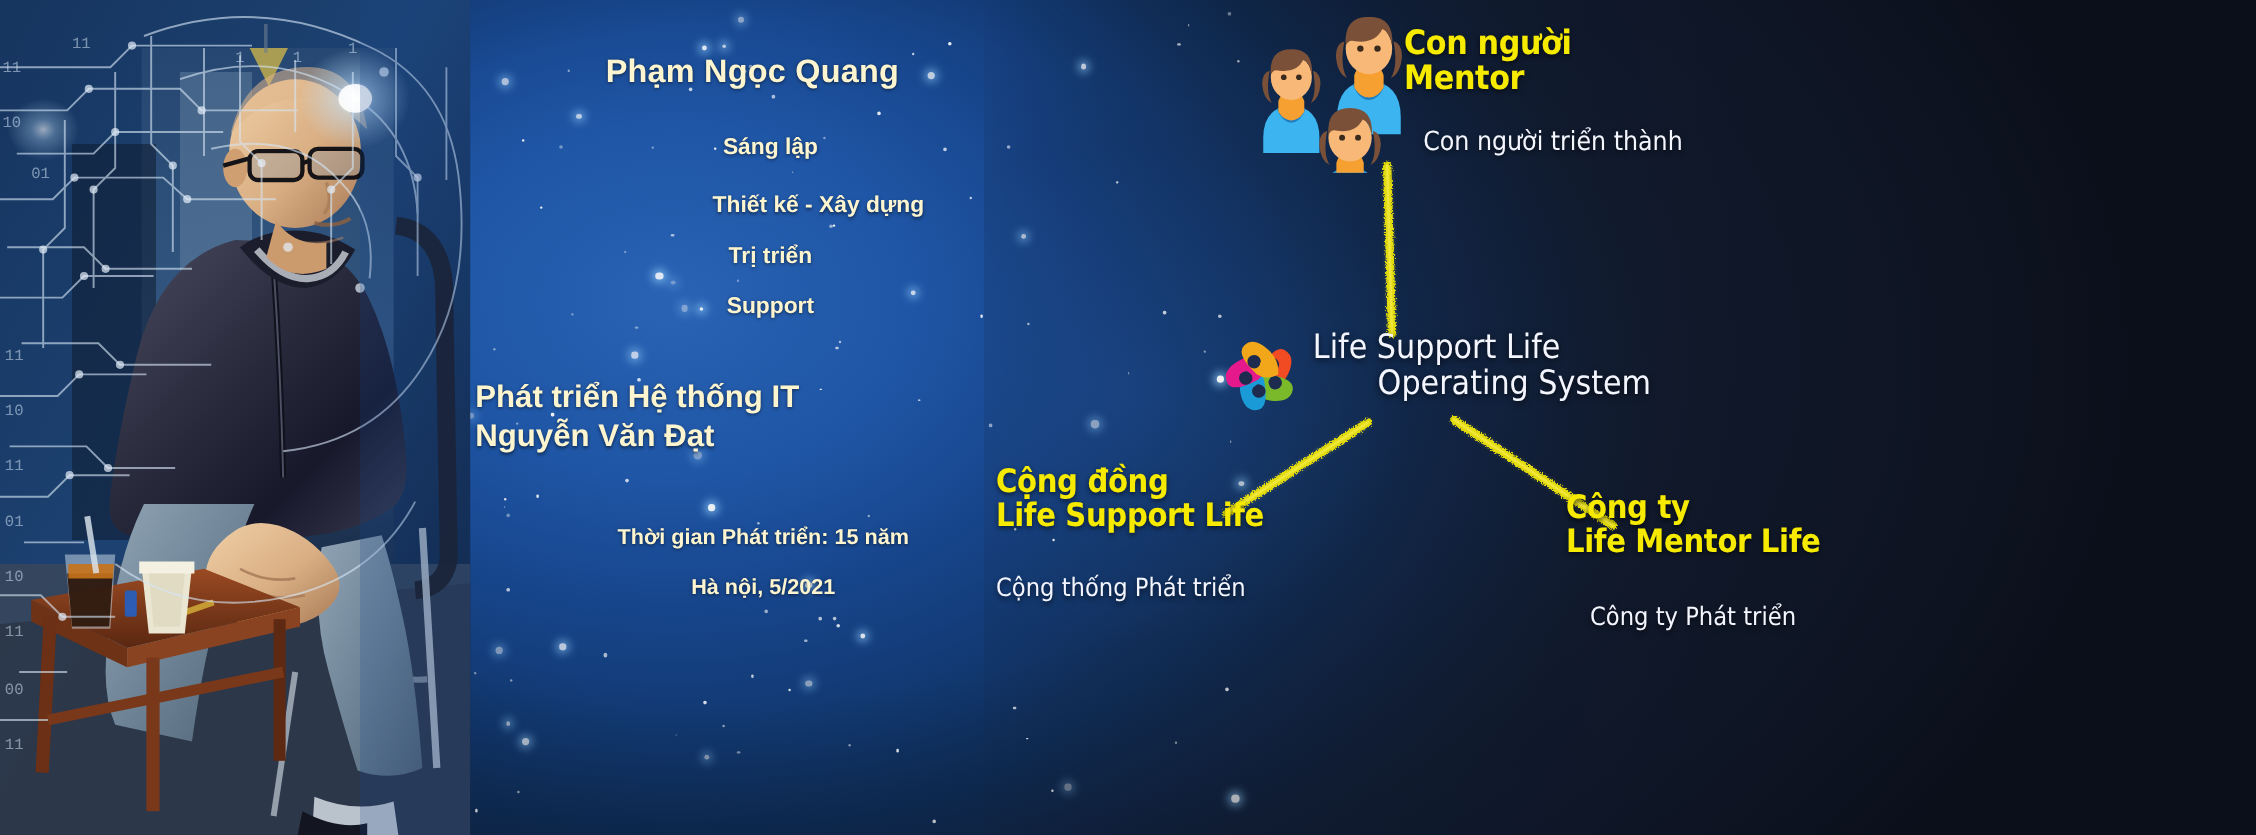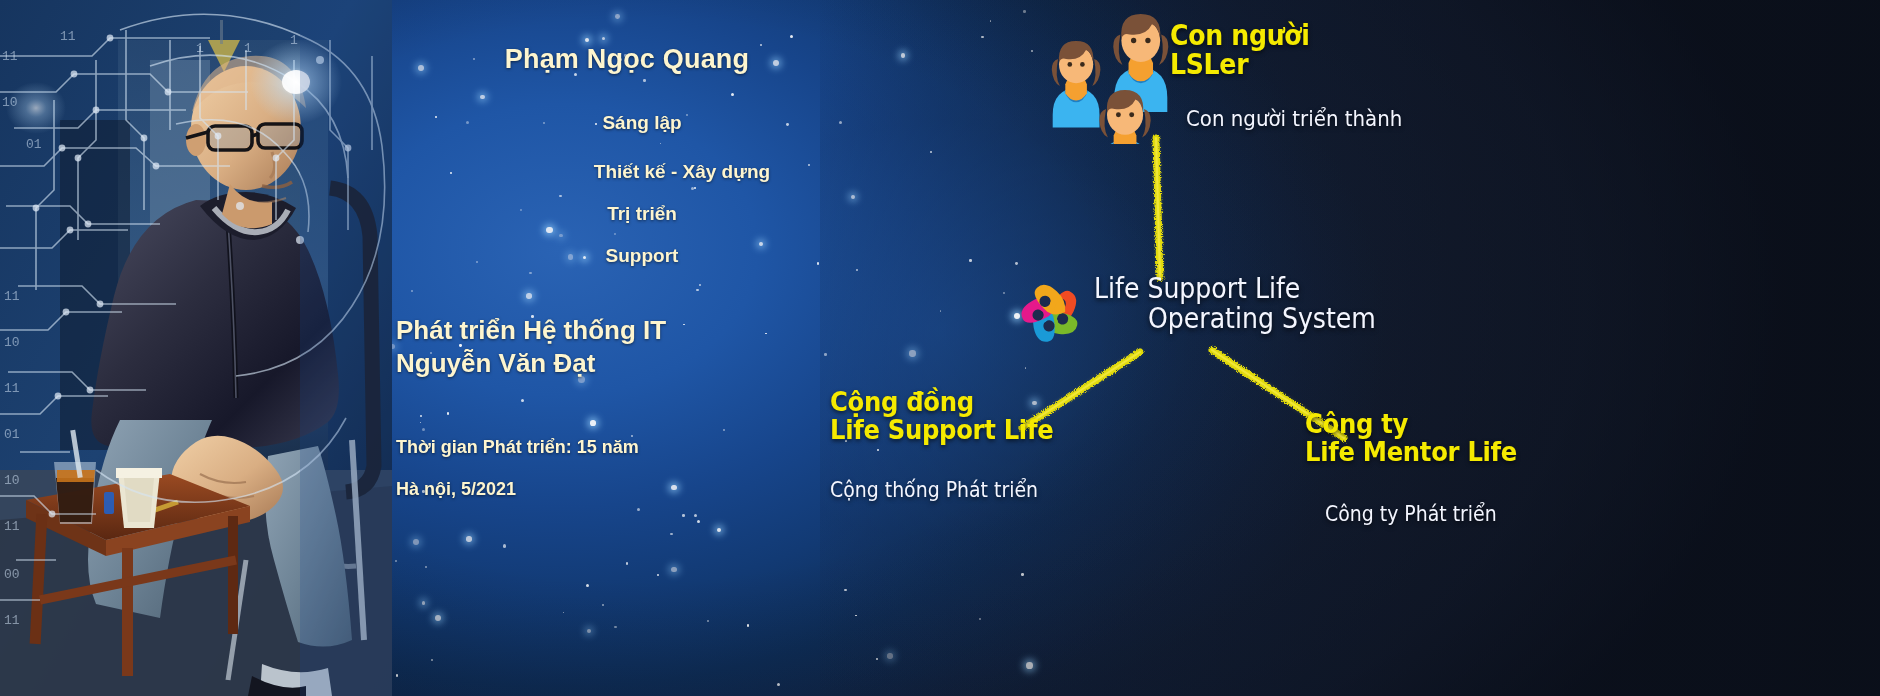--- a/index.html
+++ b/index.html
@@ -533,7 +533,7 @@
 
     <div class="node node-top">
       <div class="n-title">Con người
-LSLer</div>
+Mentor</div>
       <div class="n-sub">Con người triển thành</div>
     </div>
 

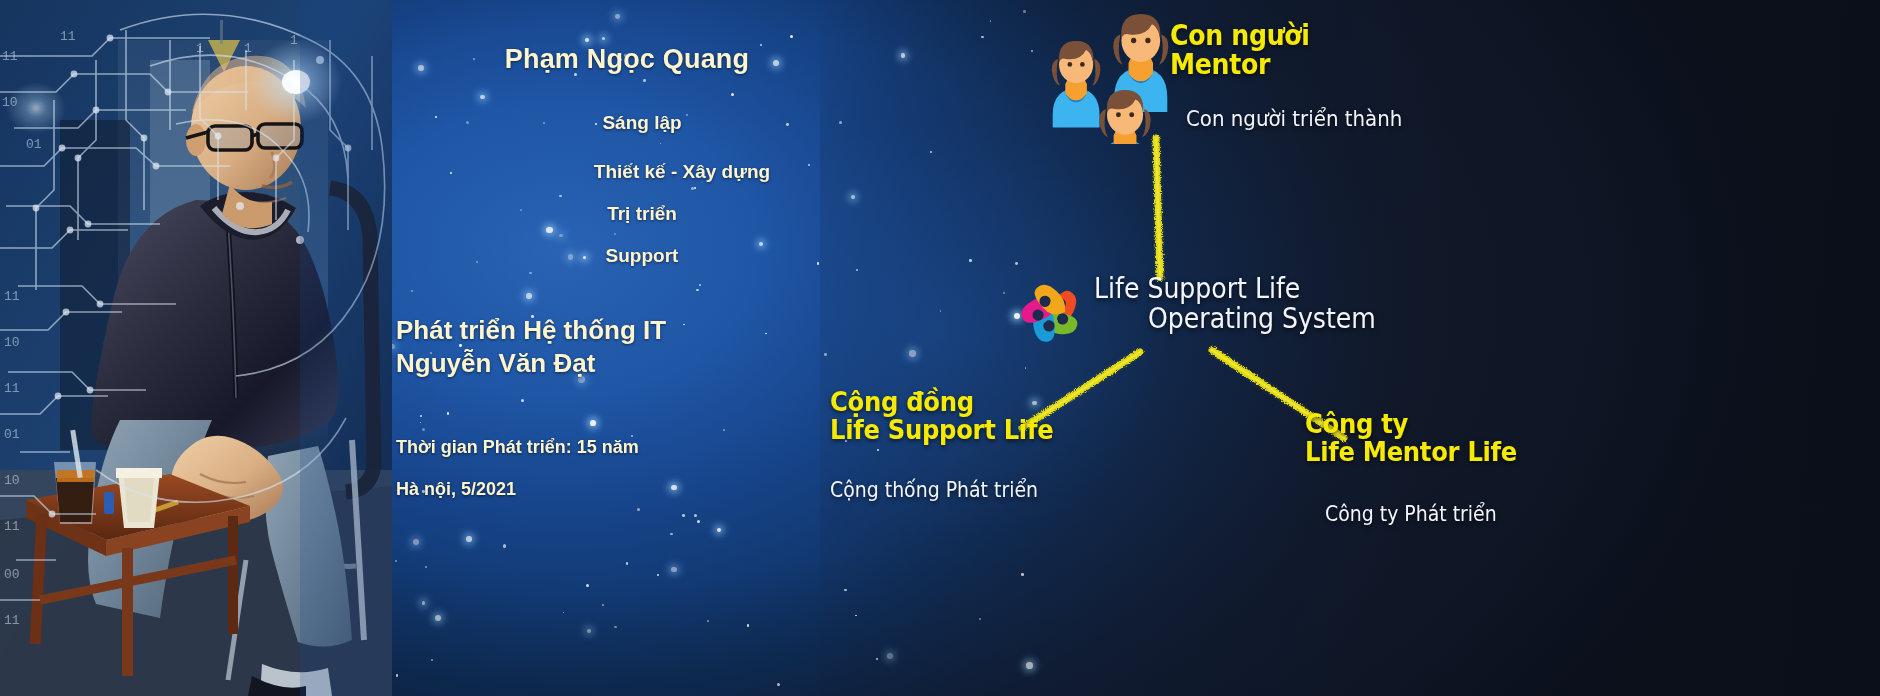--- a/index.html
+++ b/index.html
@@ -68,6 +68,7 @@
     position:absolute;left:4px;width:480px;
     font-size:18px;font-weight:bold;color:#fdf5cf;
     text-shadow:0 1px 3px rgba(0,0,0,.55);
+    text-align:center;
   }
   .l-meta.m1{top:437px;}
   .l-meta.m2{top:479px;}

